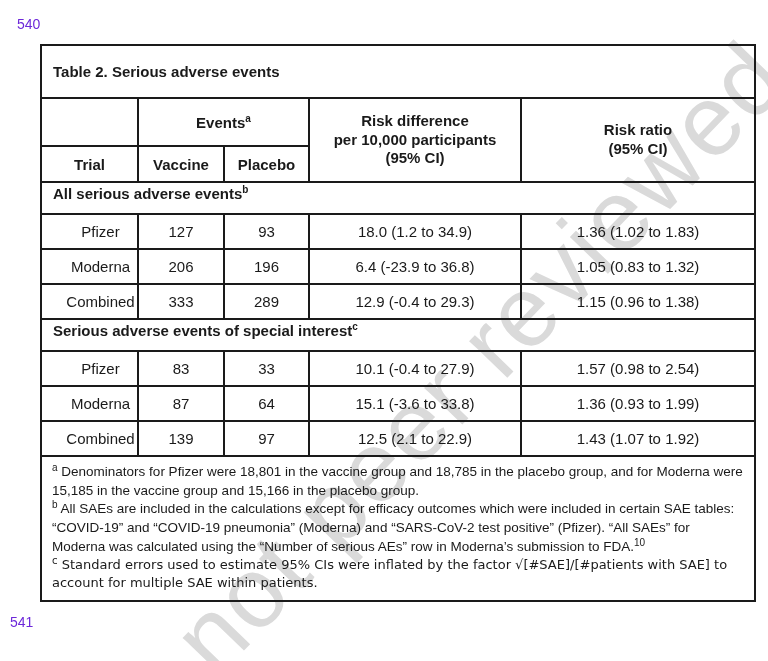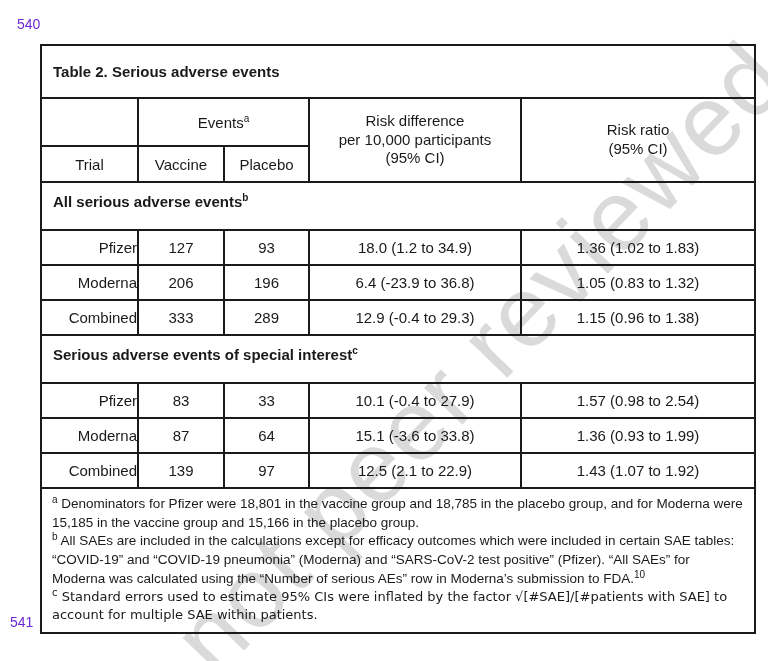--- a/index.html
+++ b/index.html
@@ -59,7 +59,7 @@
   tr.hdrA { height: 48px; }
   tr.hdrB { height: 36px; }
   table.sae th {
-    font-weight: normal;
+    font-weight: bold;
     text-align: center;
   }
   th .hline { line-height: 1.25; }

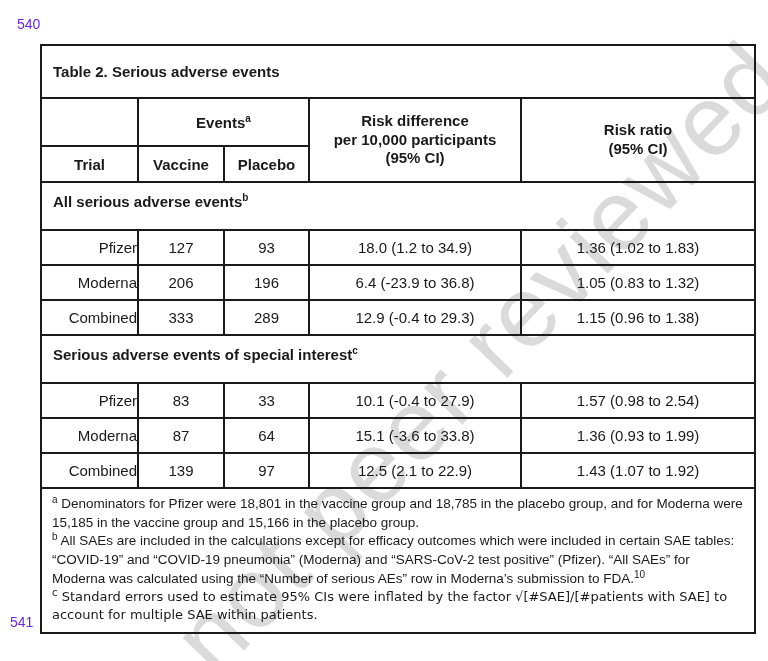--- a/index.html
+++ b/index.html
@@ -68,7 +68,7 @@
     line-height: 0;
   }
   tr.section td {
-    height: 48px;
+    height: 32px;
     font-weight: bold;
     text-align: left;
     padding-left: 11px;

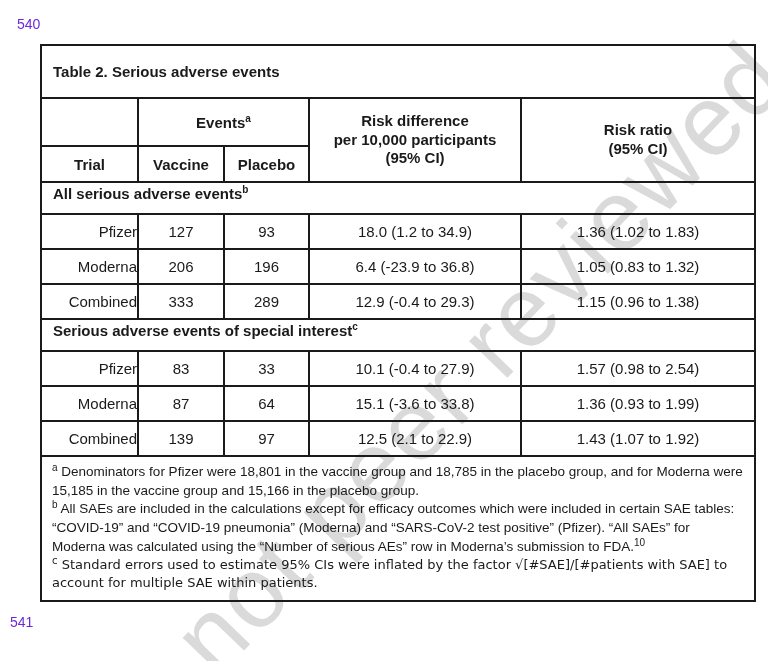--- a/index.html
+++ b/index.html
@@ -77,7 +77,7 @@
   tr.data-row { height: 35px; }
   tr.data-row td { text-align: center; }
   tr.data-row td.trial {
-    text-align: right;
+    text-align: center;
     padding-left: 22px;
   }
   tr.footnotes-row td {

